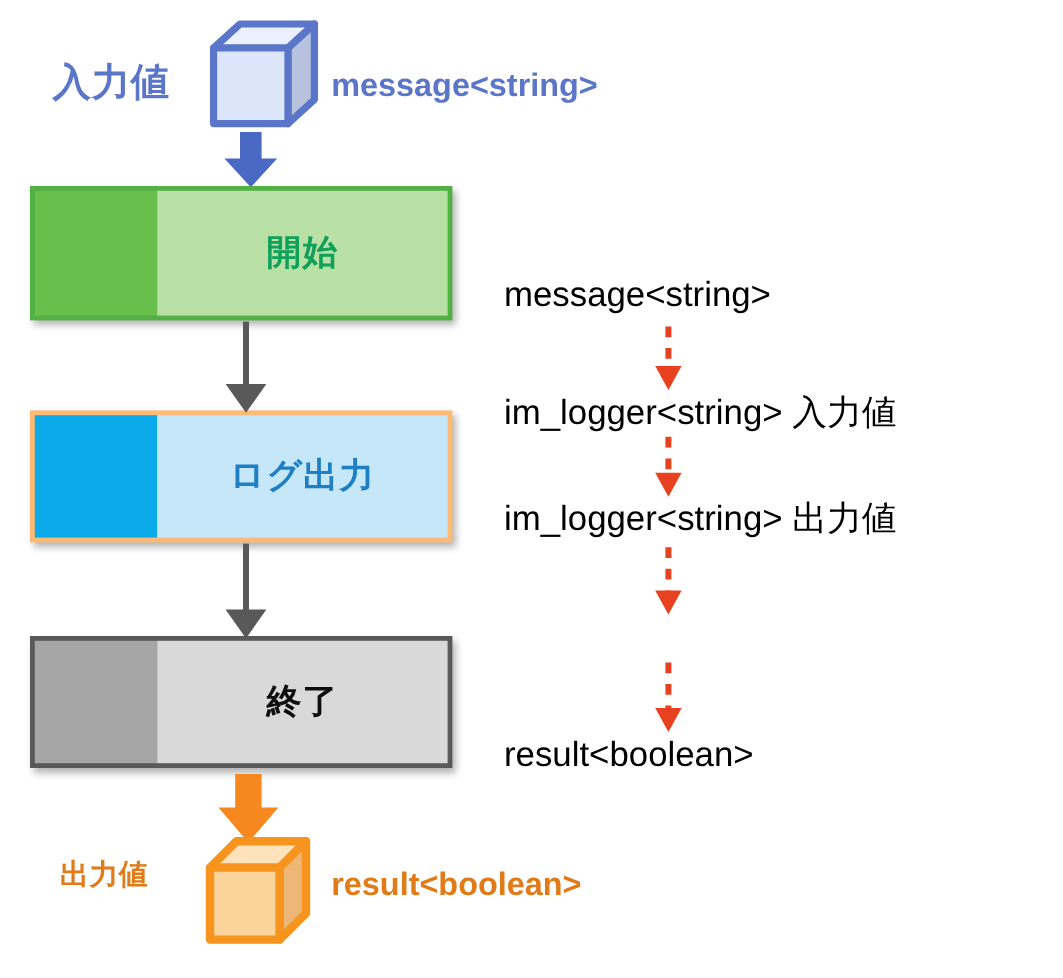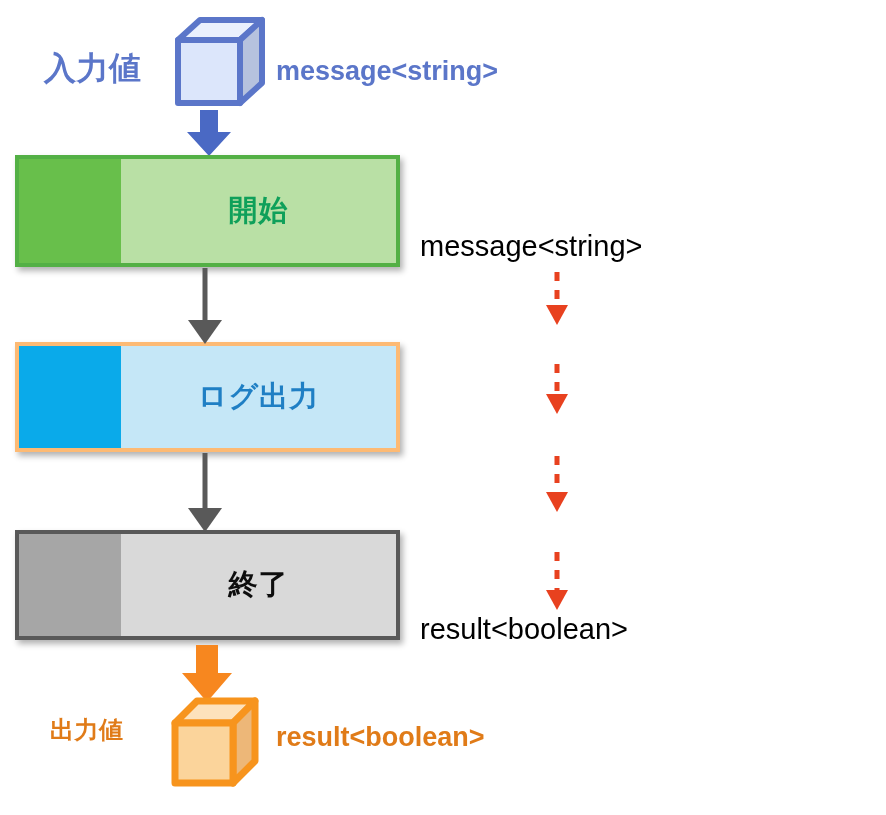--- a/index.html
+++ b/index.html
@@ -59,8 +59,8 @@
   
   .pbox {
     position: absolute;
-    left: 15px;
-    width: 385px;
+    left: 25px;
+    width: 352px;
     box-sizing: border-box;
     display: flex;
     align-items: stretch;

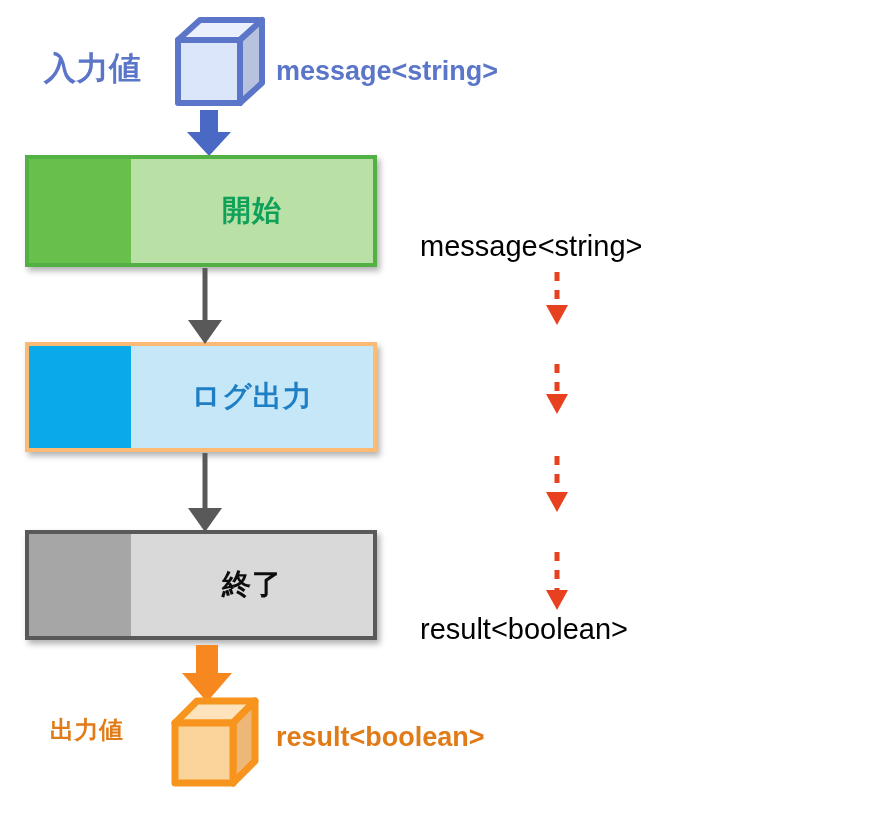--- a/index.html
+++ b/index.html
@@ -214,6 +214,7 @@
   <div class="lbl lbl-output-type">result&lt;boolean&gt;</div>
 
   <div class="anno anno-0">message&lt;string&gt;</div>
+  <div class="anno anno-1">im_logger&lt;string&gt; 入力値</div>
   <div class="anno anno-4">result&lt;boolean&gt;</div>
 
 </div>

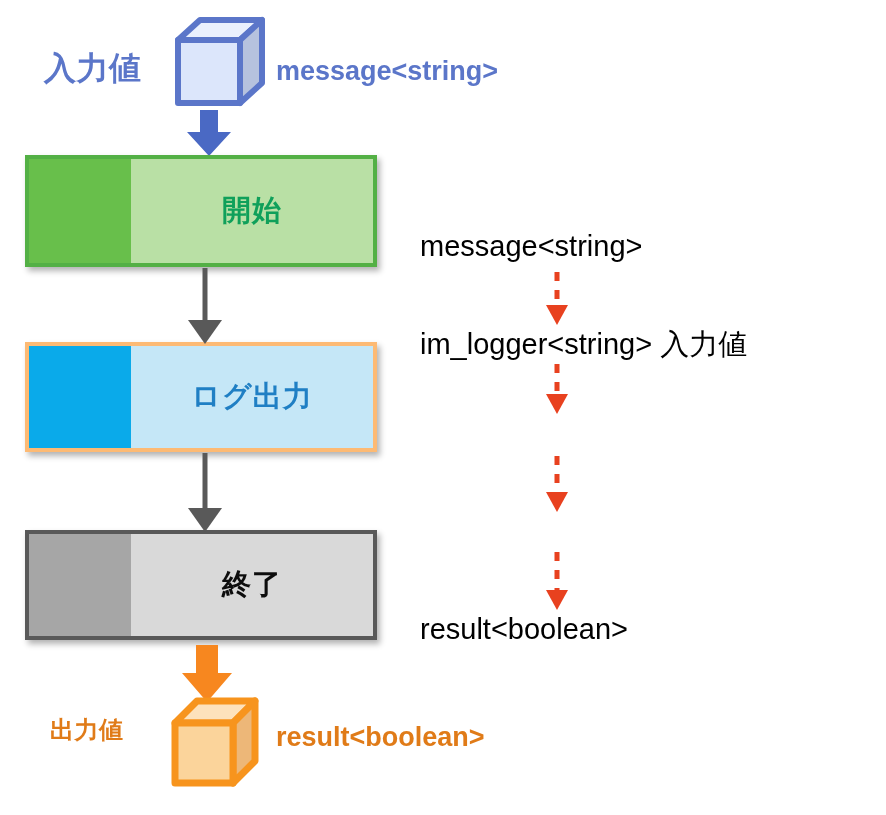--- a/index.html
+++ b/index.html
@@ -215,6 +215,7 @@
 
   <div class="anno anno-0">message&lt;string&gt;</div>
   <div class="anno anno-1">im_logger&lt;string&gt; 入力値</div>
+  <div class="anno anno-2">im_logger&lt;string&gt; 出力値</div>
   <div class="anno anno-4">result&lt;boolean&gt;</div>
 
 </div>

